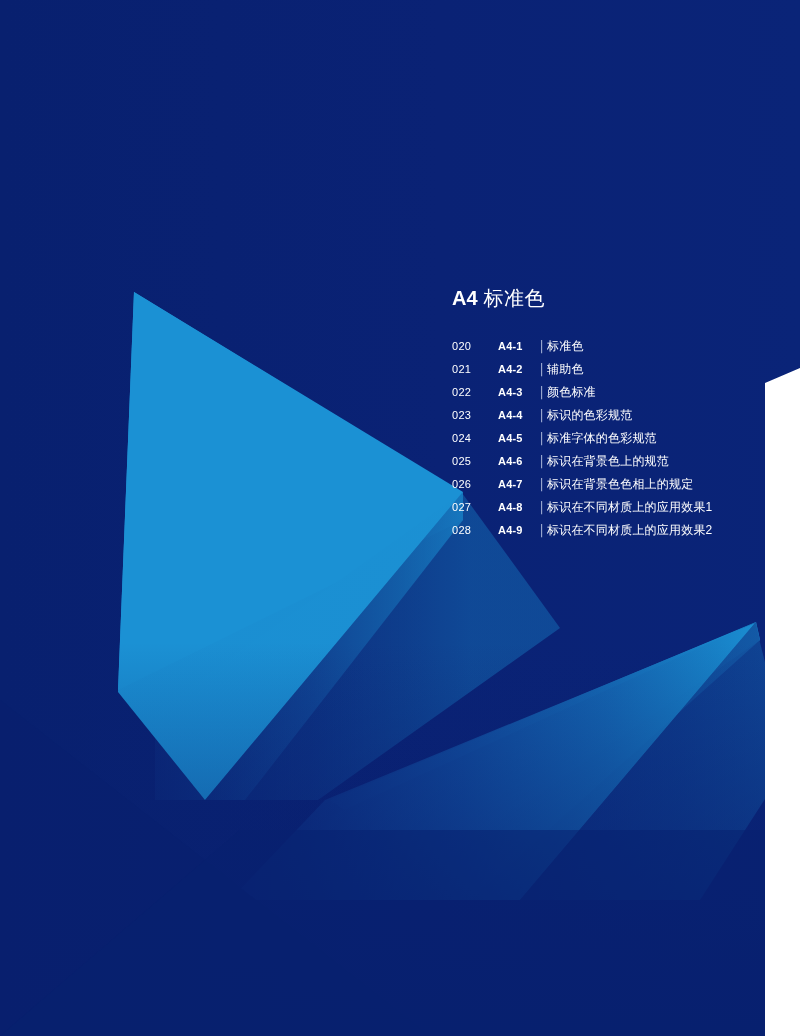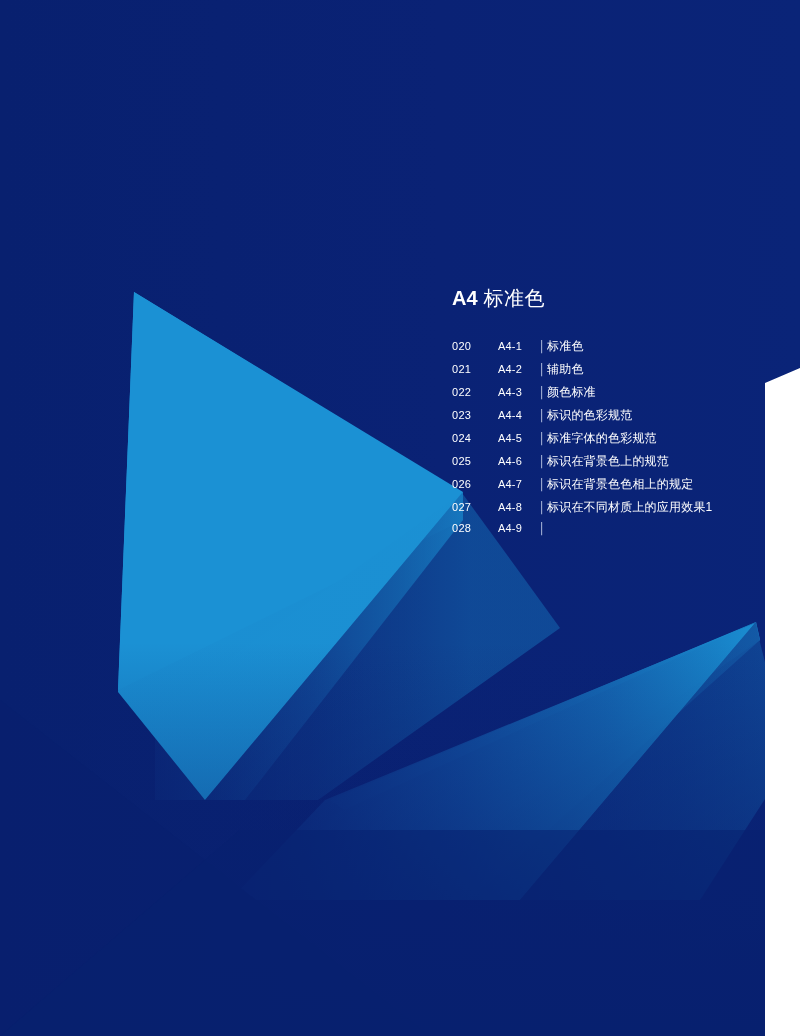--- a/index.html
+++ b/index.html
@@ -102,7 +102,7 @@
     width: 40px;
     flex: 0 0 40px;
     font-size: 11px;
-    font-weight: normal;
+    font-weight: bold;
     letter-spacing: 0.2px;
   }
   .toc-sep {

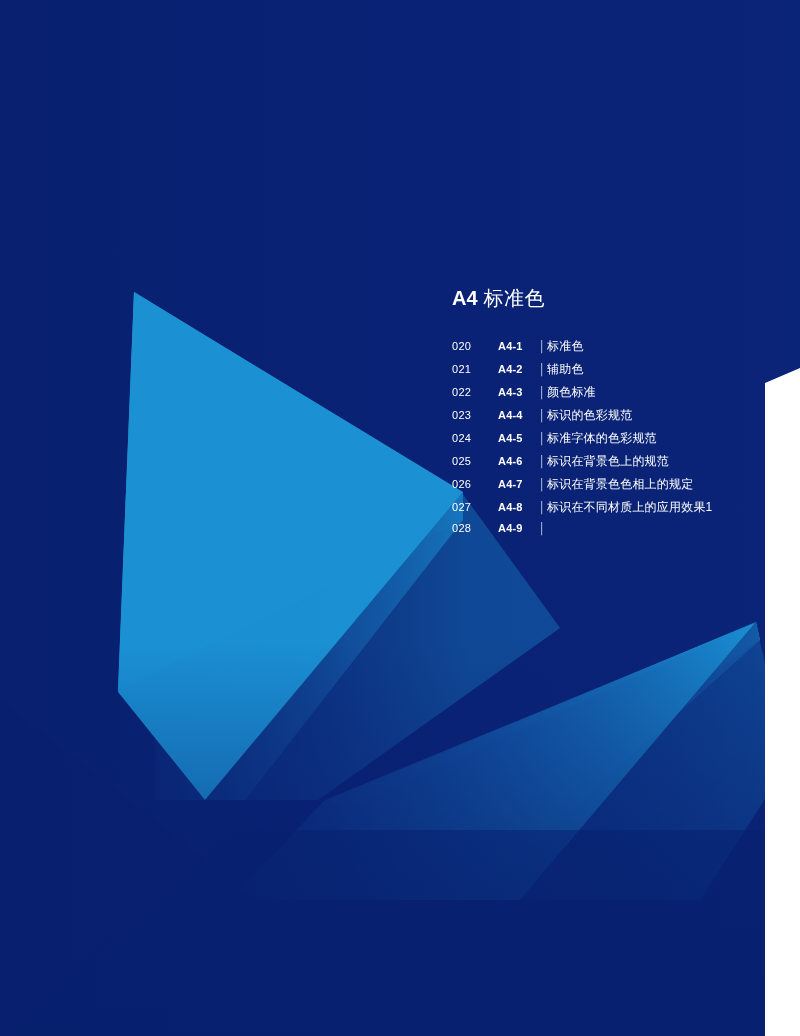--- a/index.html
+++ b/index.html
@@ -268,6 +268,7 @@
           <span class="toc-page">028</span>
           <span class="toc-code">A4-9</span>
           <span class="toc-sep">│</span>
+          <span class="toc-label">标识在不同材质上的应用效果2</span>
         </li>
       </ul>
 

